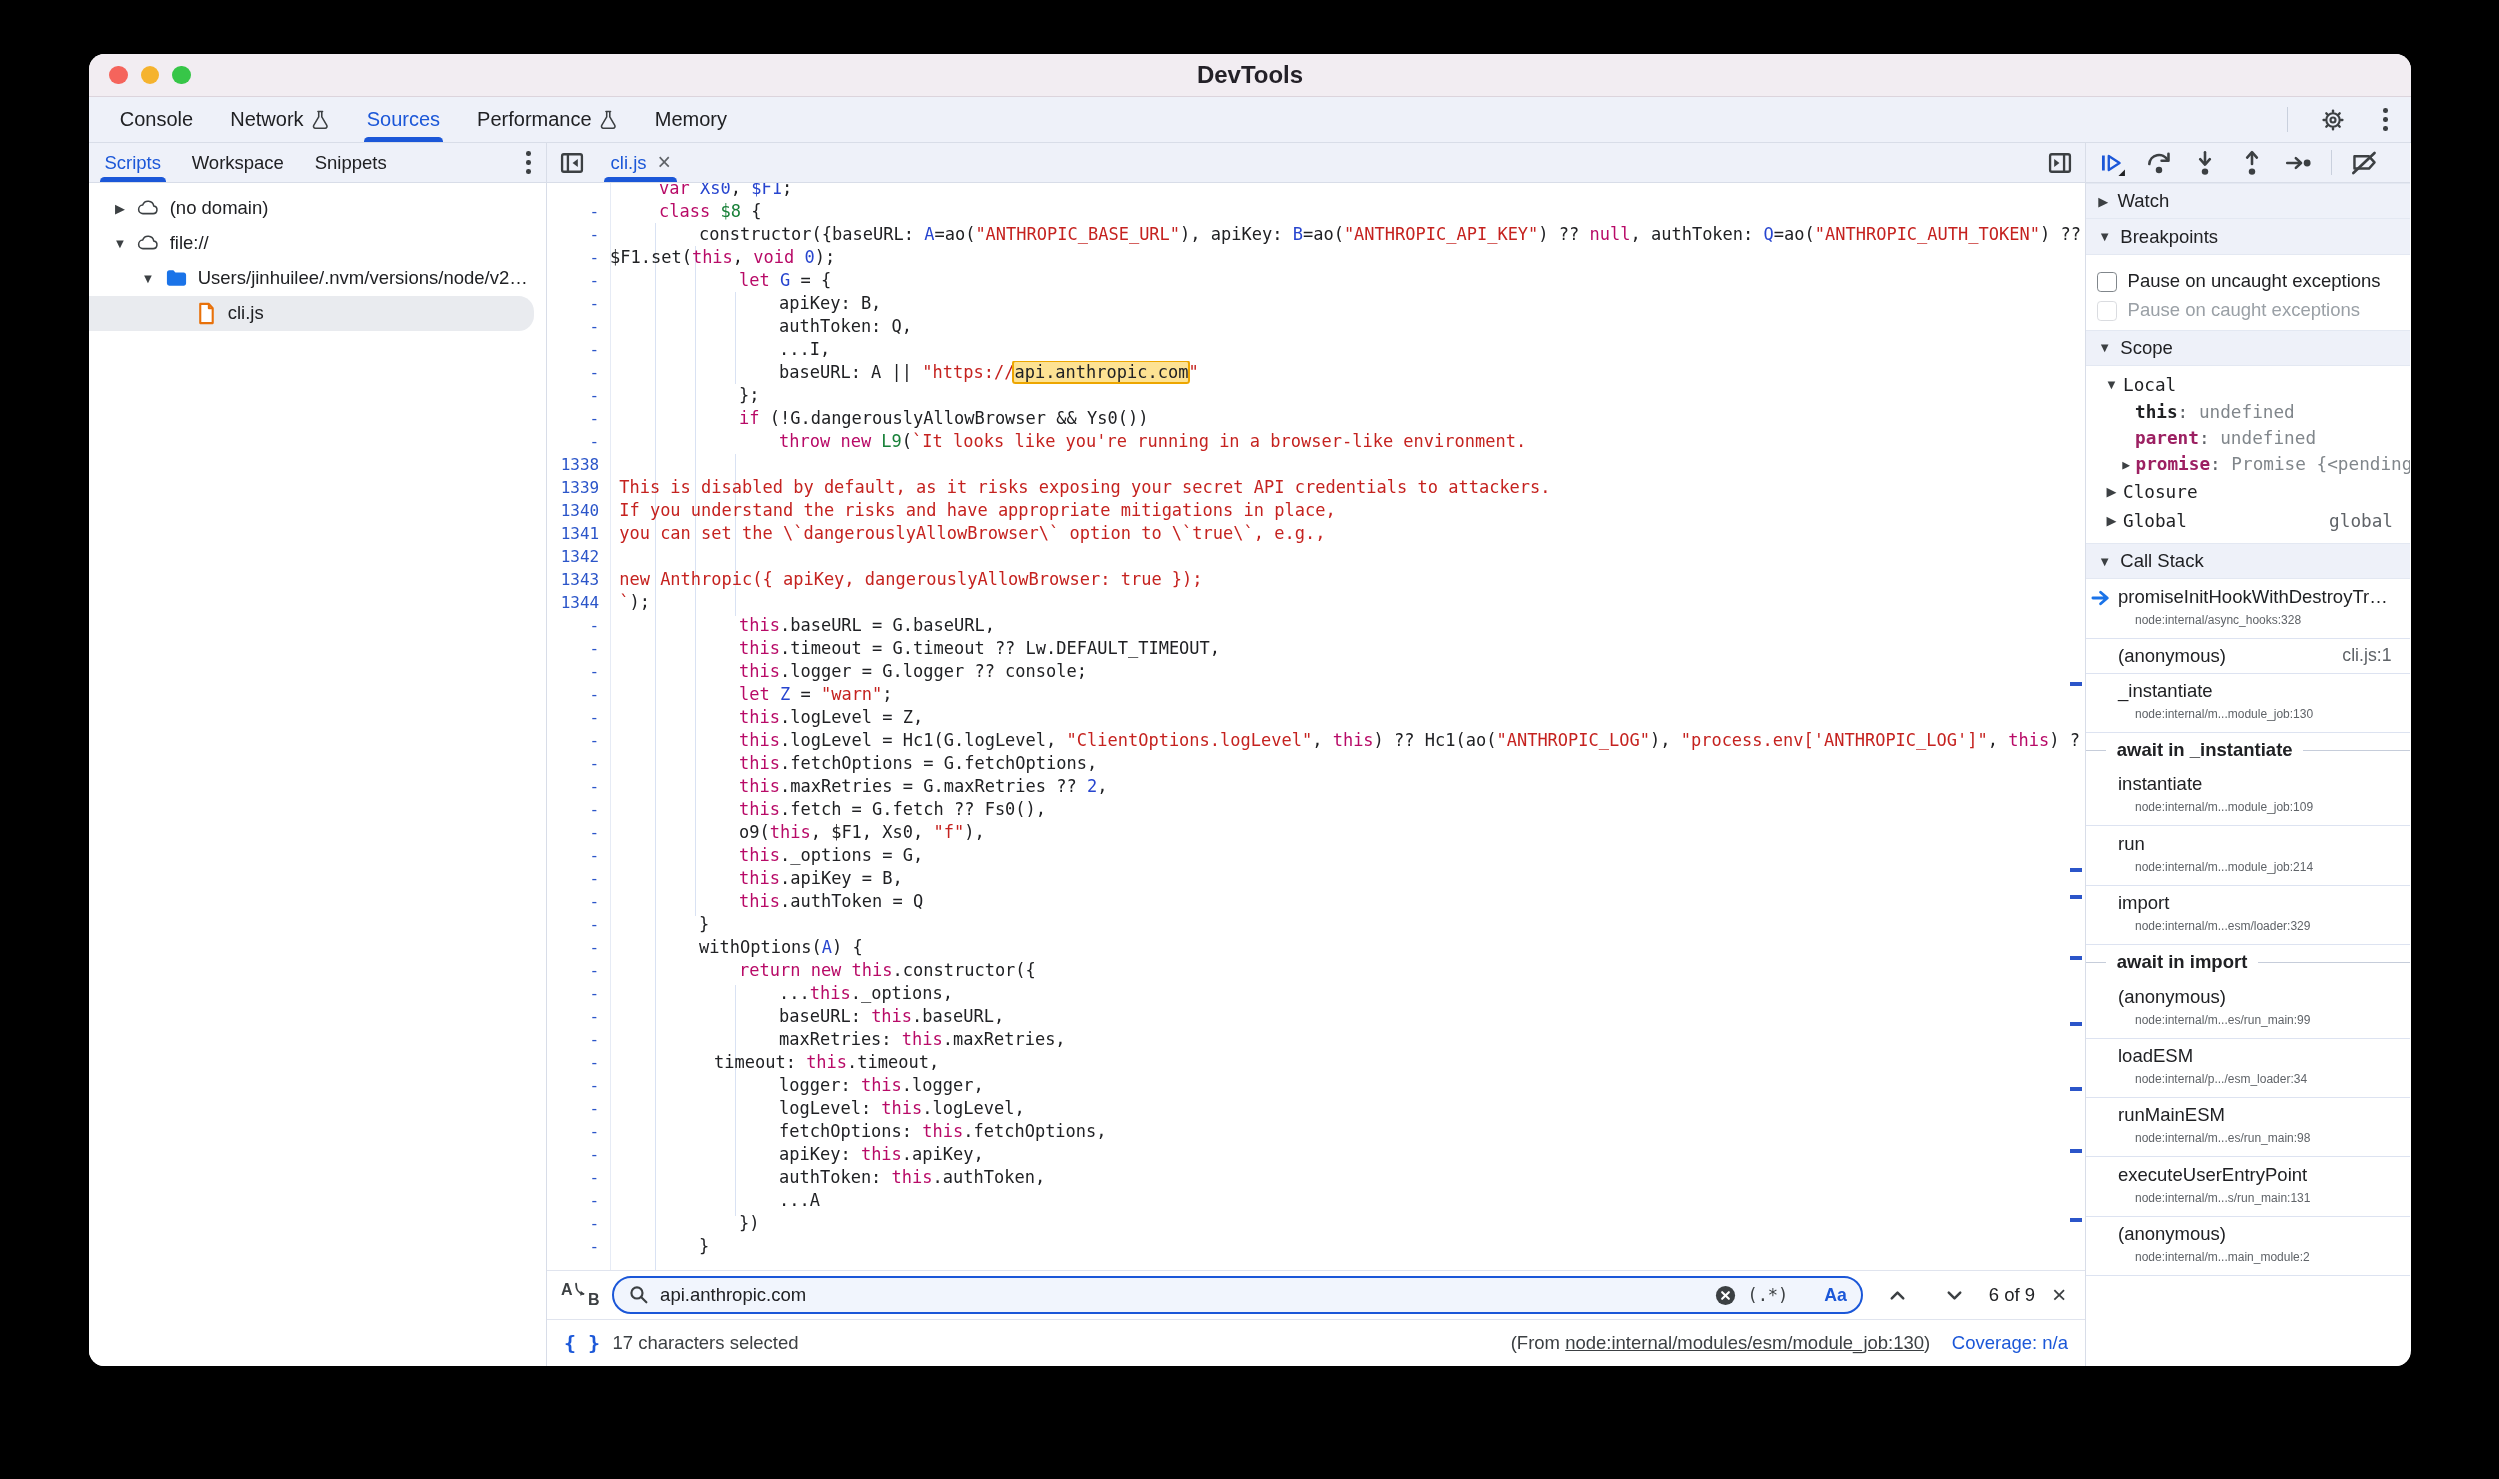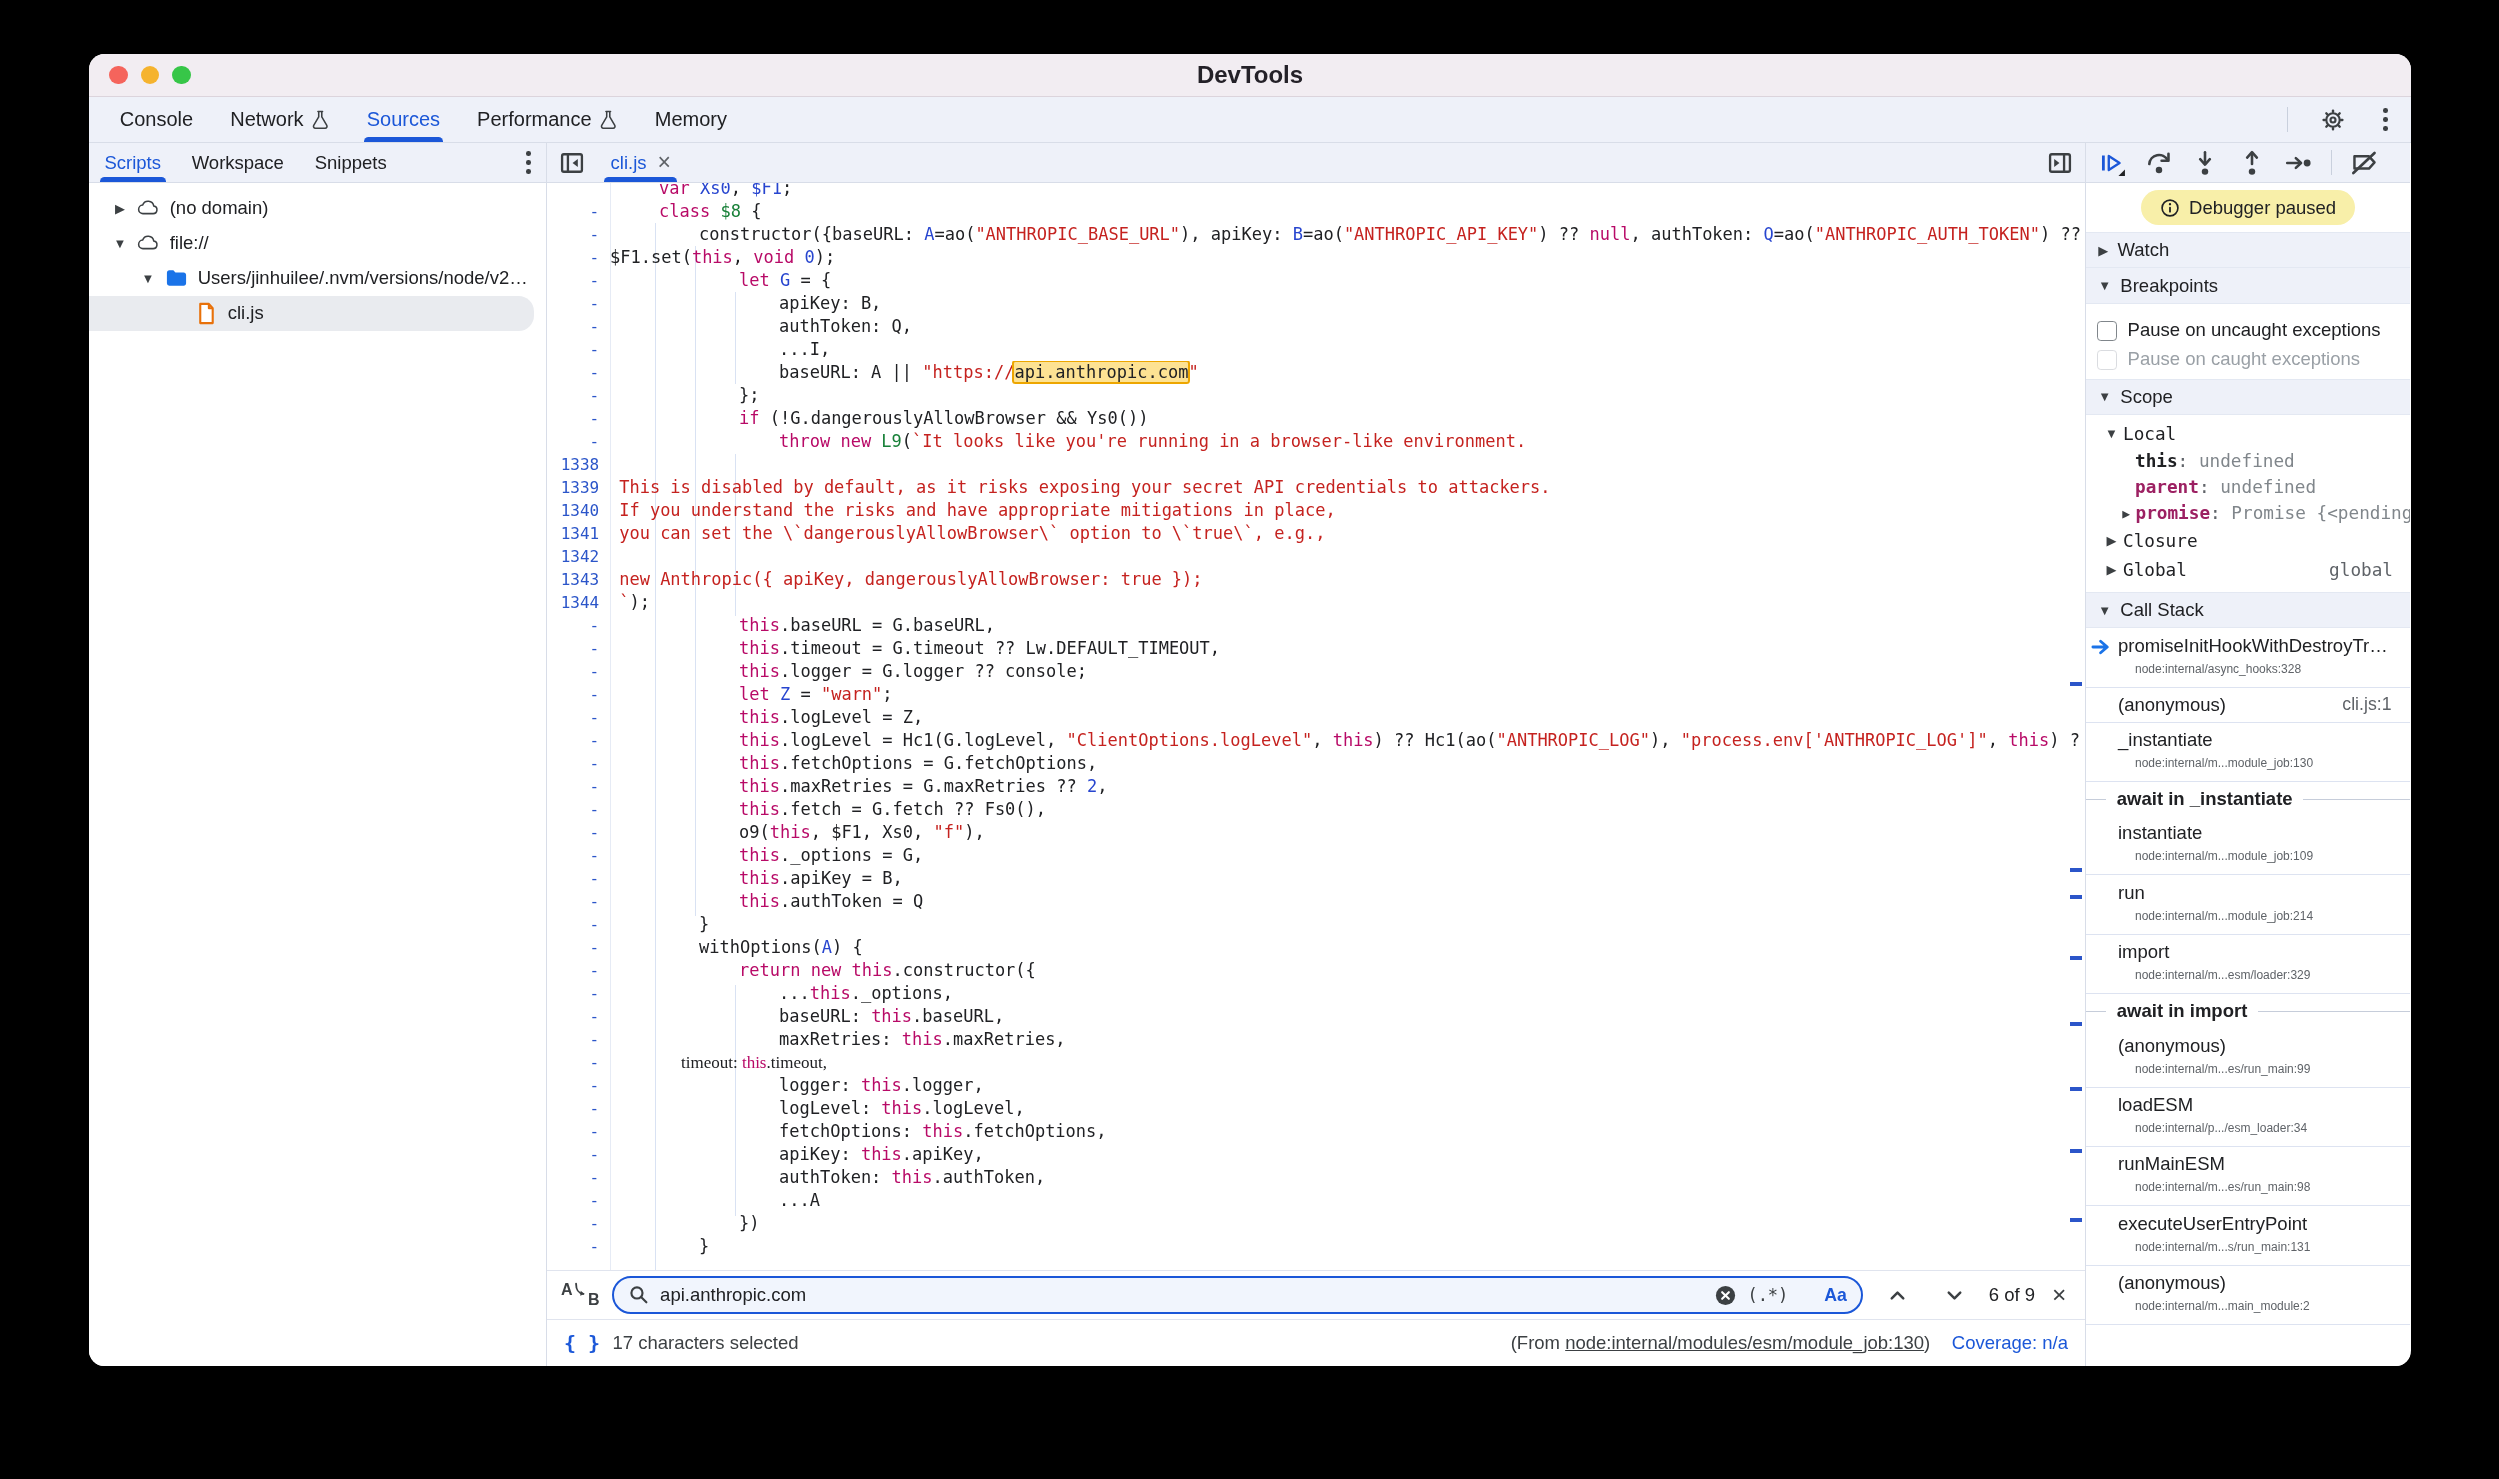--- a/index.html
+++ b/index.html
@@ -415,18 +415,6 @@
           </span>
       </div>
       <div class="side-scroll">
-        <div class="paused-row">
-          <div class="paused-pill">
-            <span id="info-slot">
-                <svg width="20" height="20" viewBox="0 0 24 24">
-                  <circle cx="12" cy="12" r="9.5" fill="none" stroke="#202124" stroke-width="2"></circle>
-                  <circle cx="12" cy="7.5" r="1.4" fill="#202124"></circle>
-                  <rect x="10.9" y="10.5" width="2.2" height="7" rx="1.1" fill="#202124"></rect>
-                </svg>
-              </span>
-            <span>Debugger paused</span>
-          </div>
-        </div>
         <div class="sec-head">
           <span class="tri">▶</span>
           <span>Watch</span>

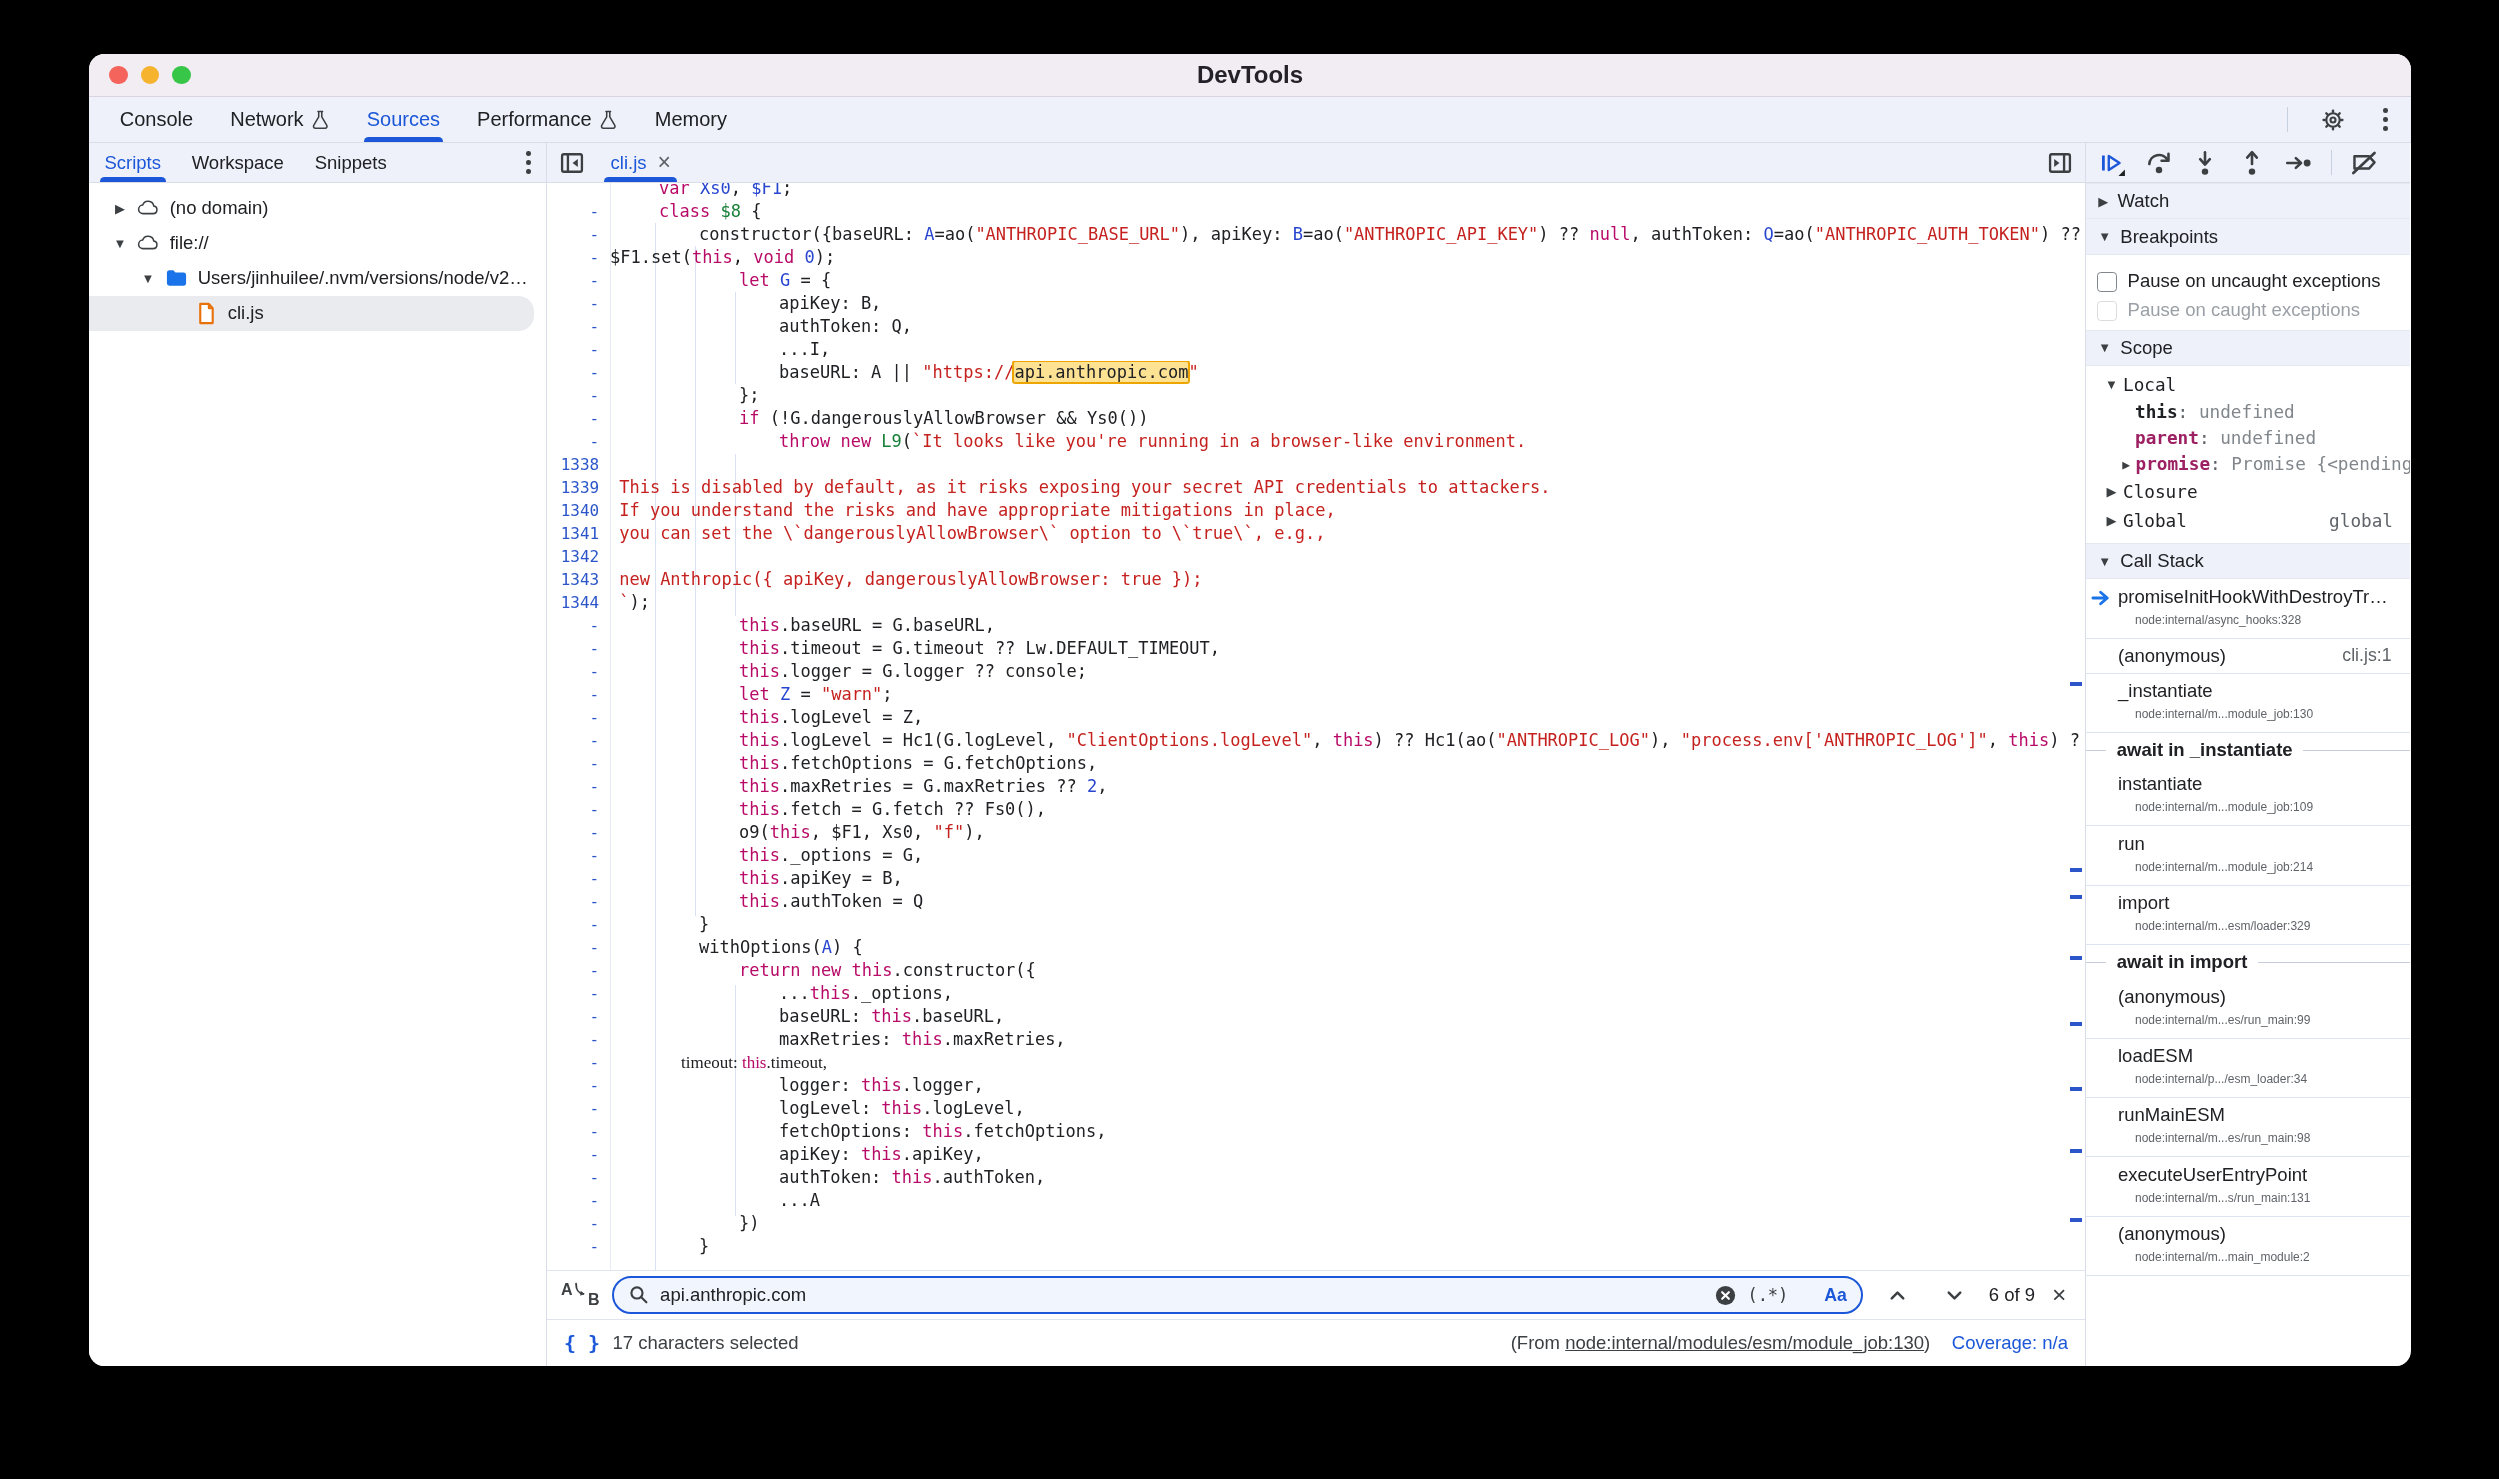--- a/index.html
+++ b/index.html
@@ -296,7 +296,7 @@
             <div class="cline"><span class="gut">-</span><span class="ct" style="padding-left: 169px;"><span class="tk-t">...</span><span class="tk-k">this</span><span class="tk-t">._options,</span></span></div>
             <div class="cline"><span class="gut">-</span><span class="ct" style="padding-left: 169px;"><span class="tk-t">baseURL: </span><span class="tk-k">this</span><span class="tk-t">.baseURL,</span></span></div>
             <div class="cline"><span class="gut">-</span><span class="ct" style="padding-left: 169px;"><span class="tk-t">maxRetries: </span><span class="tk-k">this</span><span class="tk-t">.maxRetries,</span></span></div>
-            <div class="cline"><span class="gut">-</span><span class="ct" style="padding-left: 71px; font-family: Liberation Serif, serif;"><span class="tk-t">timeout: </span><span class="tk-k">this</span><span class="tk-t">.timeout,</span></span></div>
+            <div class="cline"><span class="gut">-</span><span class="ct" style="padding-left: 104px;"><span class="tk-t">timeout: </span><span class="tk-k">this</span><span class="tk-t">.timeout,</span></span></div>
             <div class="cline"><span class="gut">-</span><span class="ct" style="padding-left: 169px;"><span class="tk-t">logger: </span><span class="tk-k">this</span><span class="tk-t">.logger,</span></span></div>
             <div class="cline"><span class="gut">-</span><span class="ct" style="padding-left: 169px;"><span class="tk-t">logLevel: </span><span class="tk-k">this</span><span class="tk-t">.logLevel,</span></span></div>
             <div class="cline"><span class="gut">-</span><span class="ct" style="padding-left: 169px;"><span class="tk-t">fetchOptions: </span><span class="tk-k">this</span><span class="tk-t">.fetchOptions,</span></span></div>

